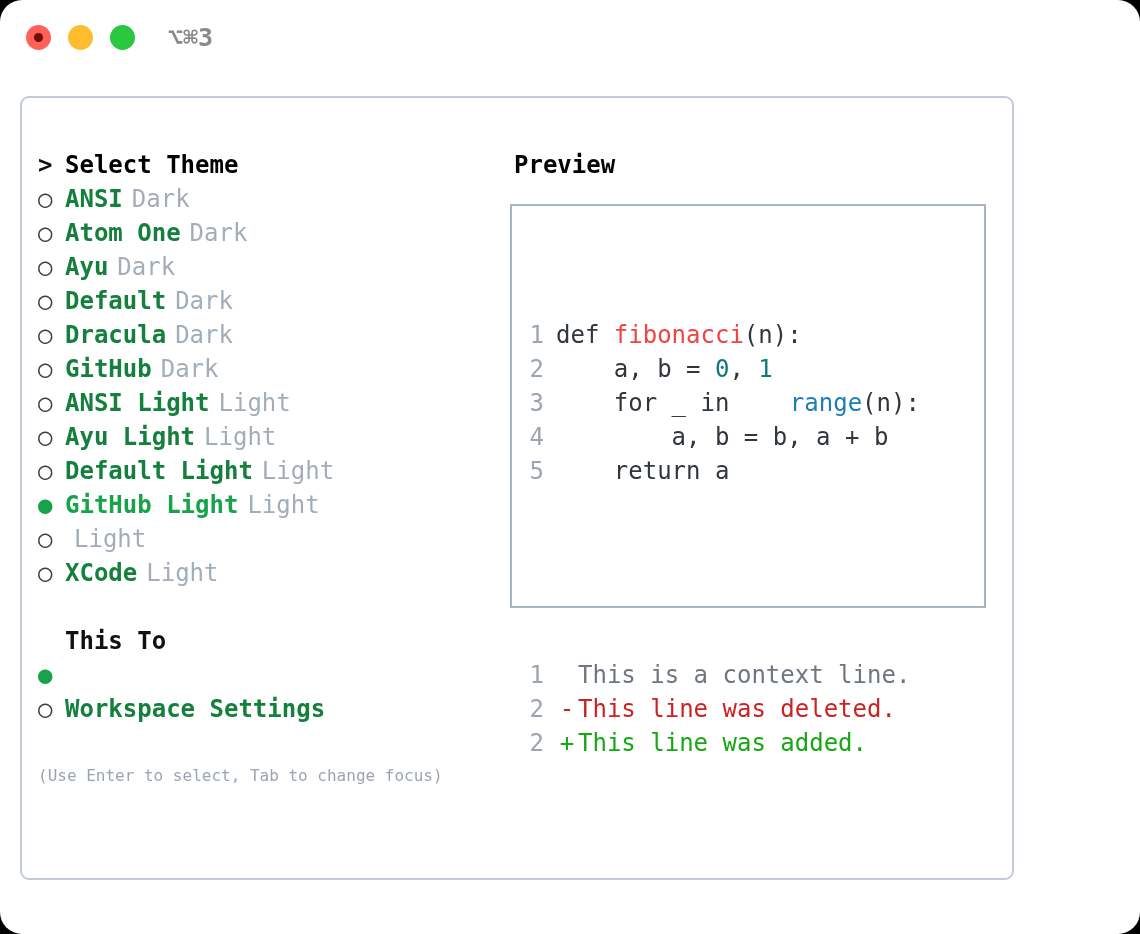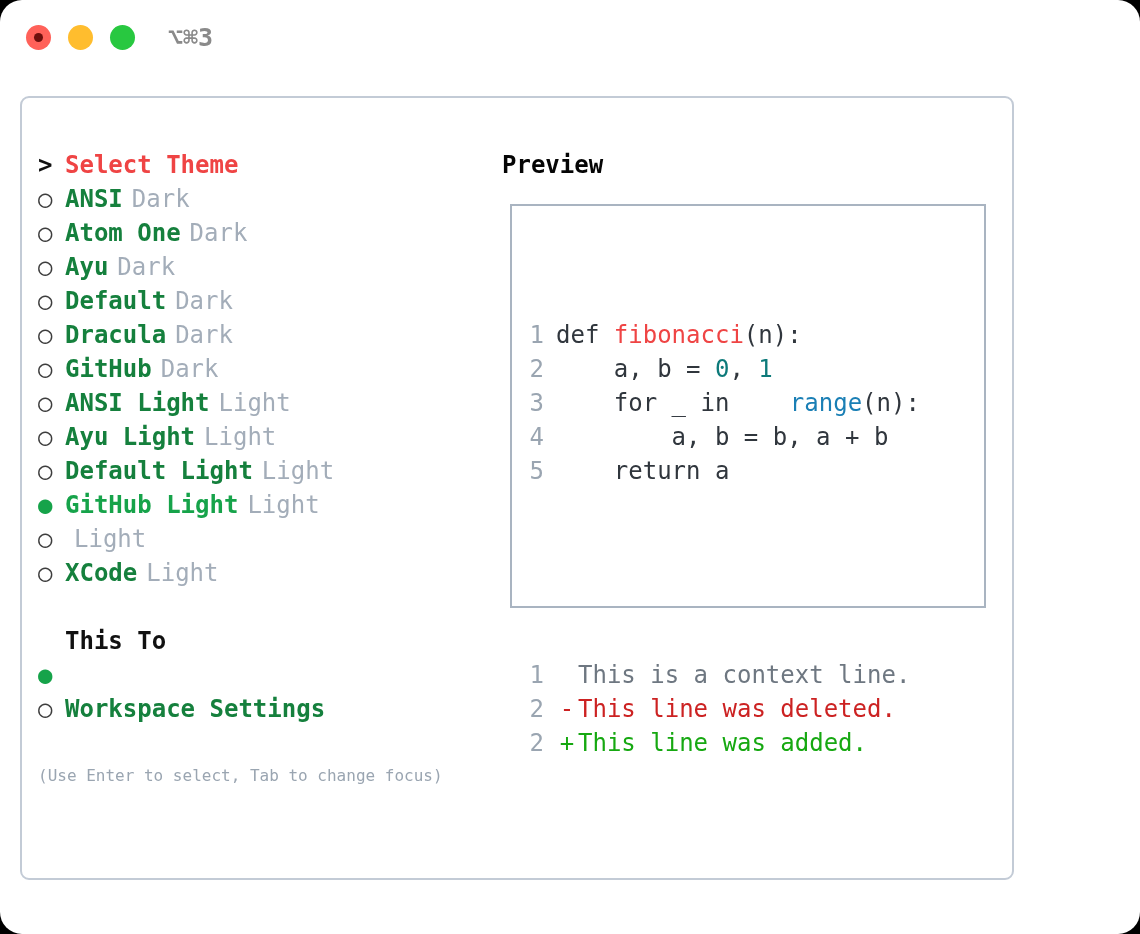--- a/index.html
+++ b/index.html
@@ -105,7 +105,7 @@
   .marker.dot-on   { color: #16a34a; }
 
   .label        { color: #15803d; font-weight: bold; }
-  .label.head   { color: #ef4444; font-weight: bold; }
+  .label.head   { color: #000000; font-weight: bold; }
   .label.sel    { color: #16a34a; font-weight: bold; }
   .tag          { color: #a3adb9; font-weight: normal; padding-left: 9px; }
 

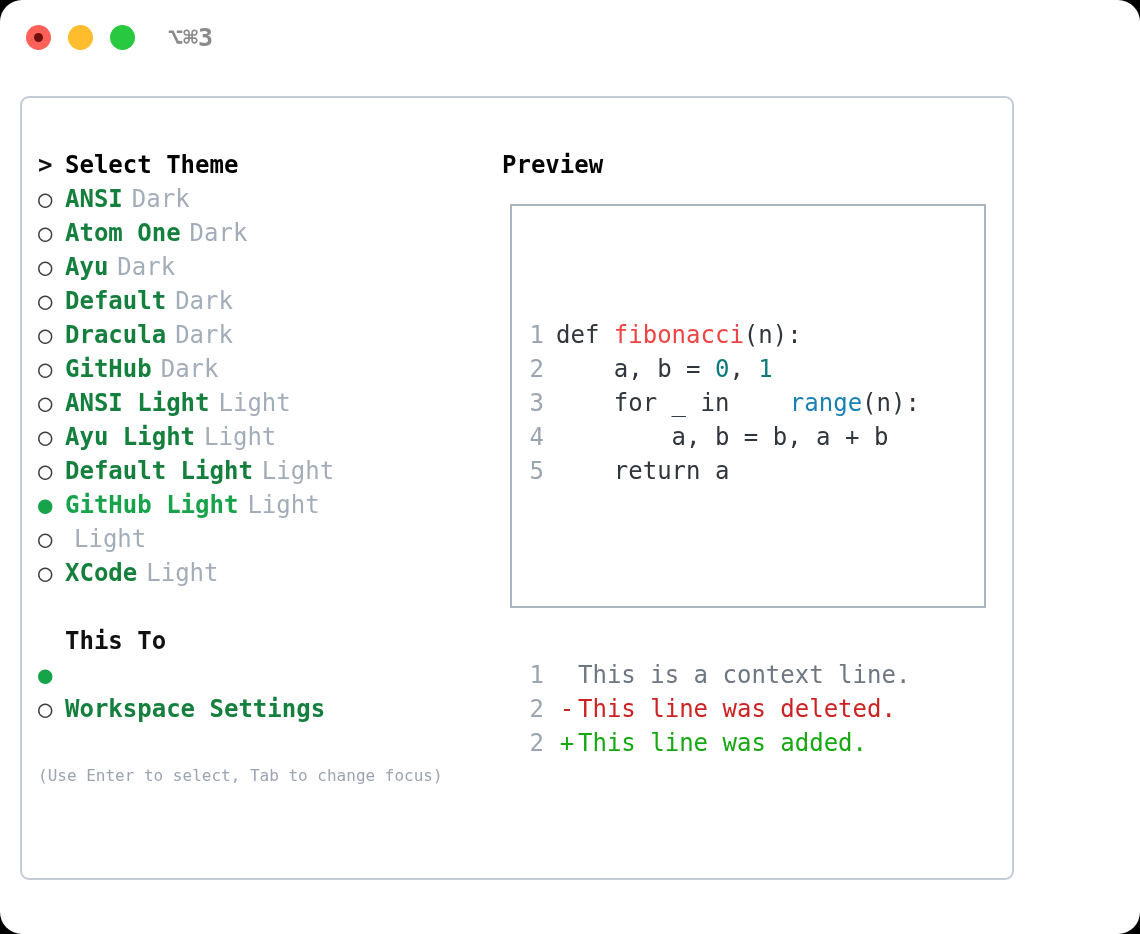--- a/index.html
+++ b/index.html
@@ -134,7 +134,7 @@
   
   .right-col {
     position: absolute;
-    left: 480px; top: 50px;
+    left: 492px; top: 50px;
     width: 500px;
   }
   .preview-title {

